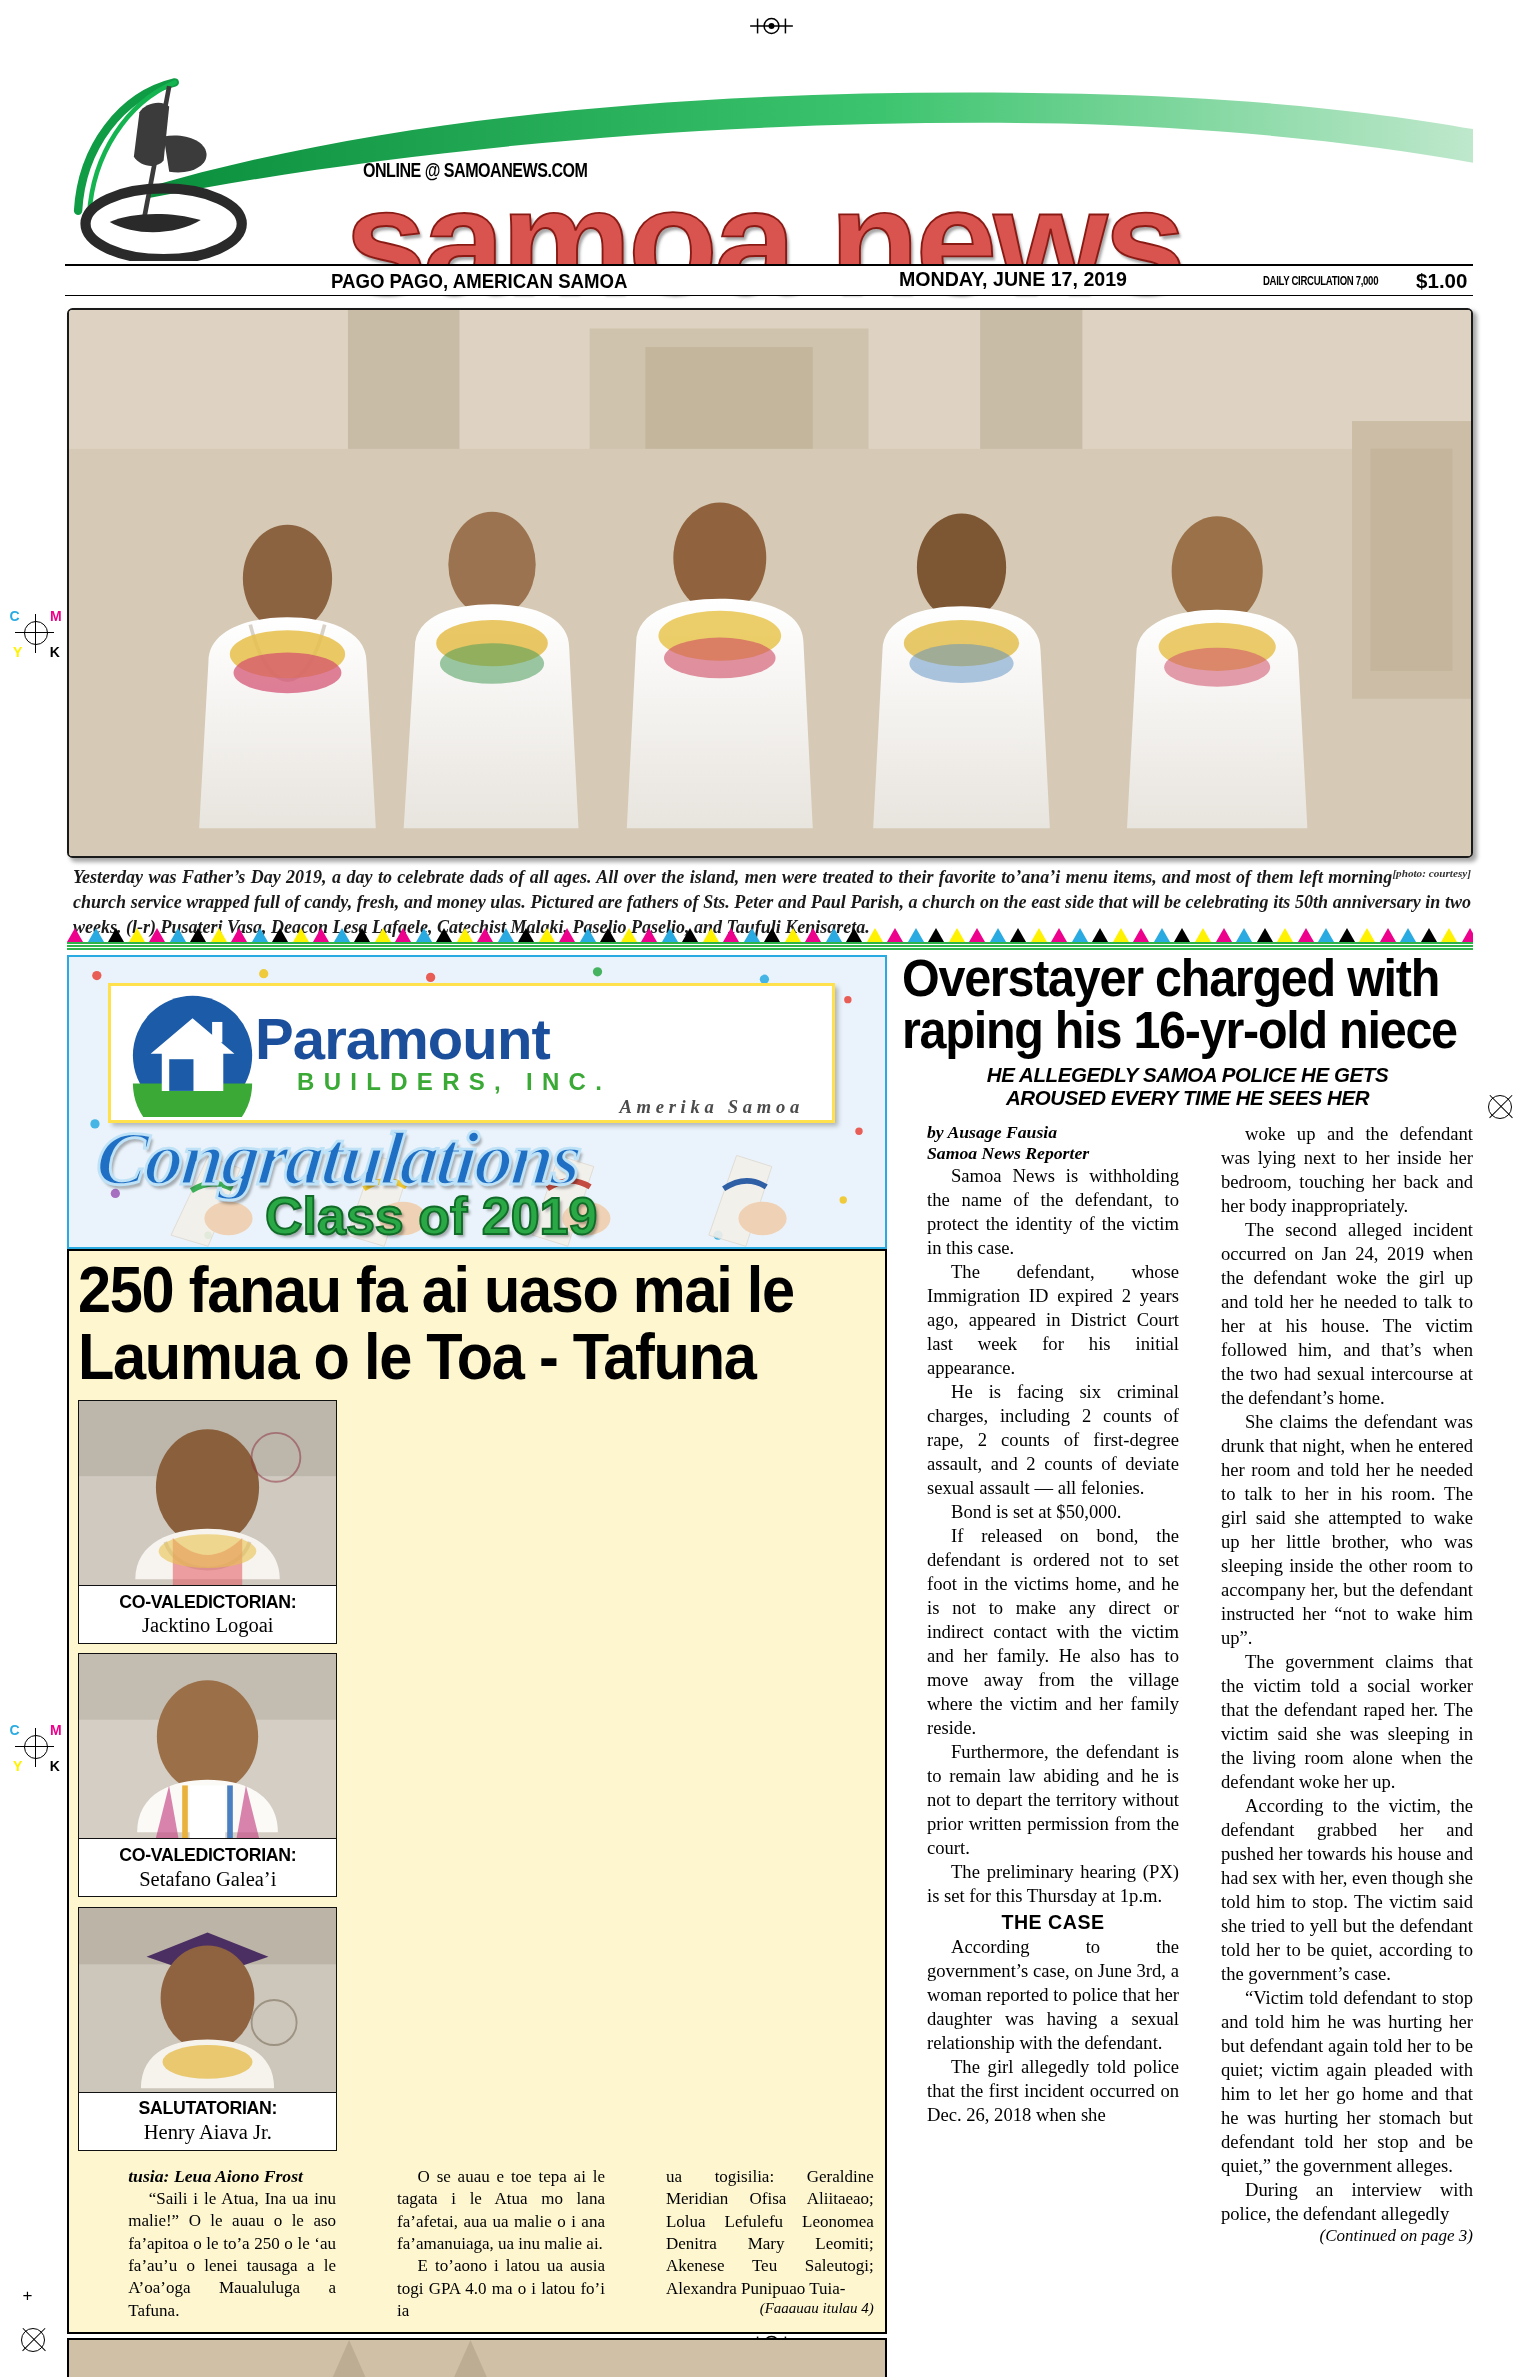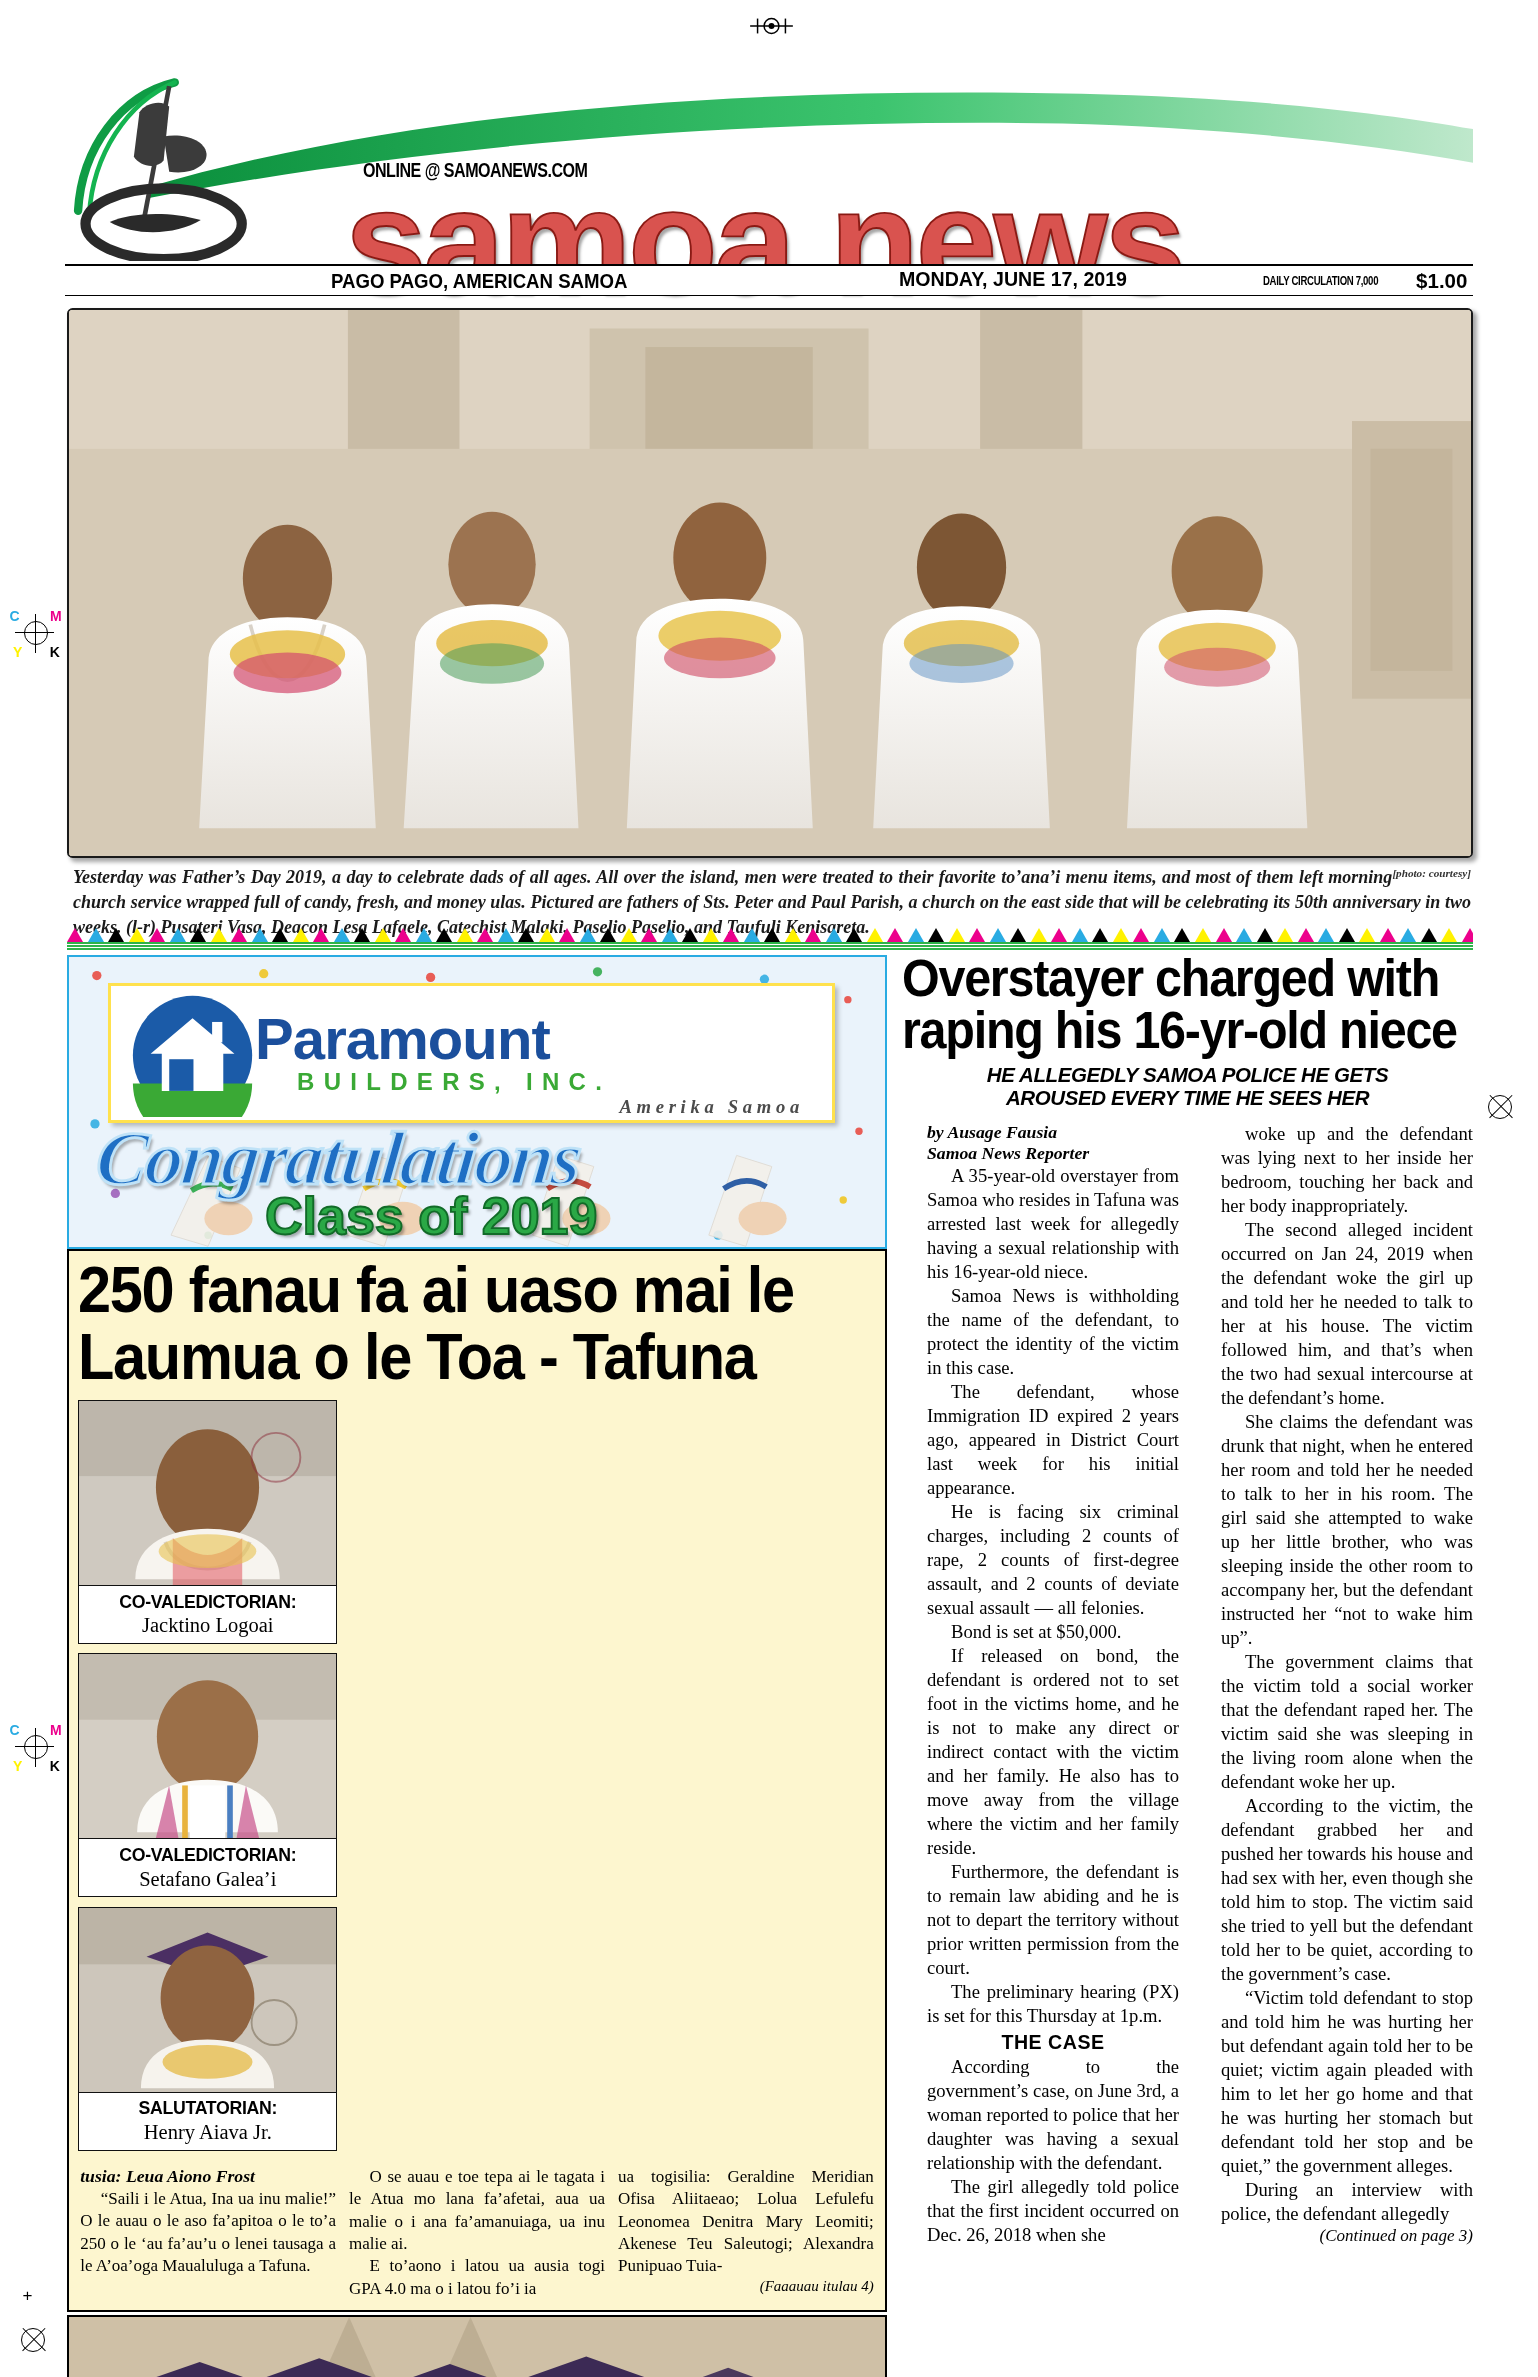--- a/index.html
+++ b/index.html
@@ -688,7 +688,6 @@
       <div class="art-col">
         <p class="byline">by Ausage Fausia</p>
         <p class="byline2">Samoa News Reporter</p>
-        <p>A 35-year-old overstayer from Samoa who resides in Tafuna was arrested last week for allegedly having a sexual relationship with his 16-year-old niece.</p>
         <p>Samoa News is withholding the name of the defendant, to protect the identity of the victim in this case.</p>
         <p>The defendant, whose Immigration ID expired 2 years ago, appeared in District Court last week for his initial appearance.</p>
         <p>He is facing six criminal charges, including 2 counts of rape, 2 counts of first-degree assault, and 2 counts of deviate sexual assault — all felonies.</p>

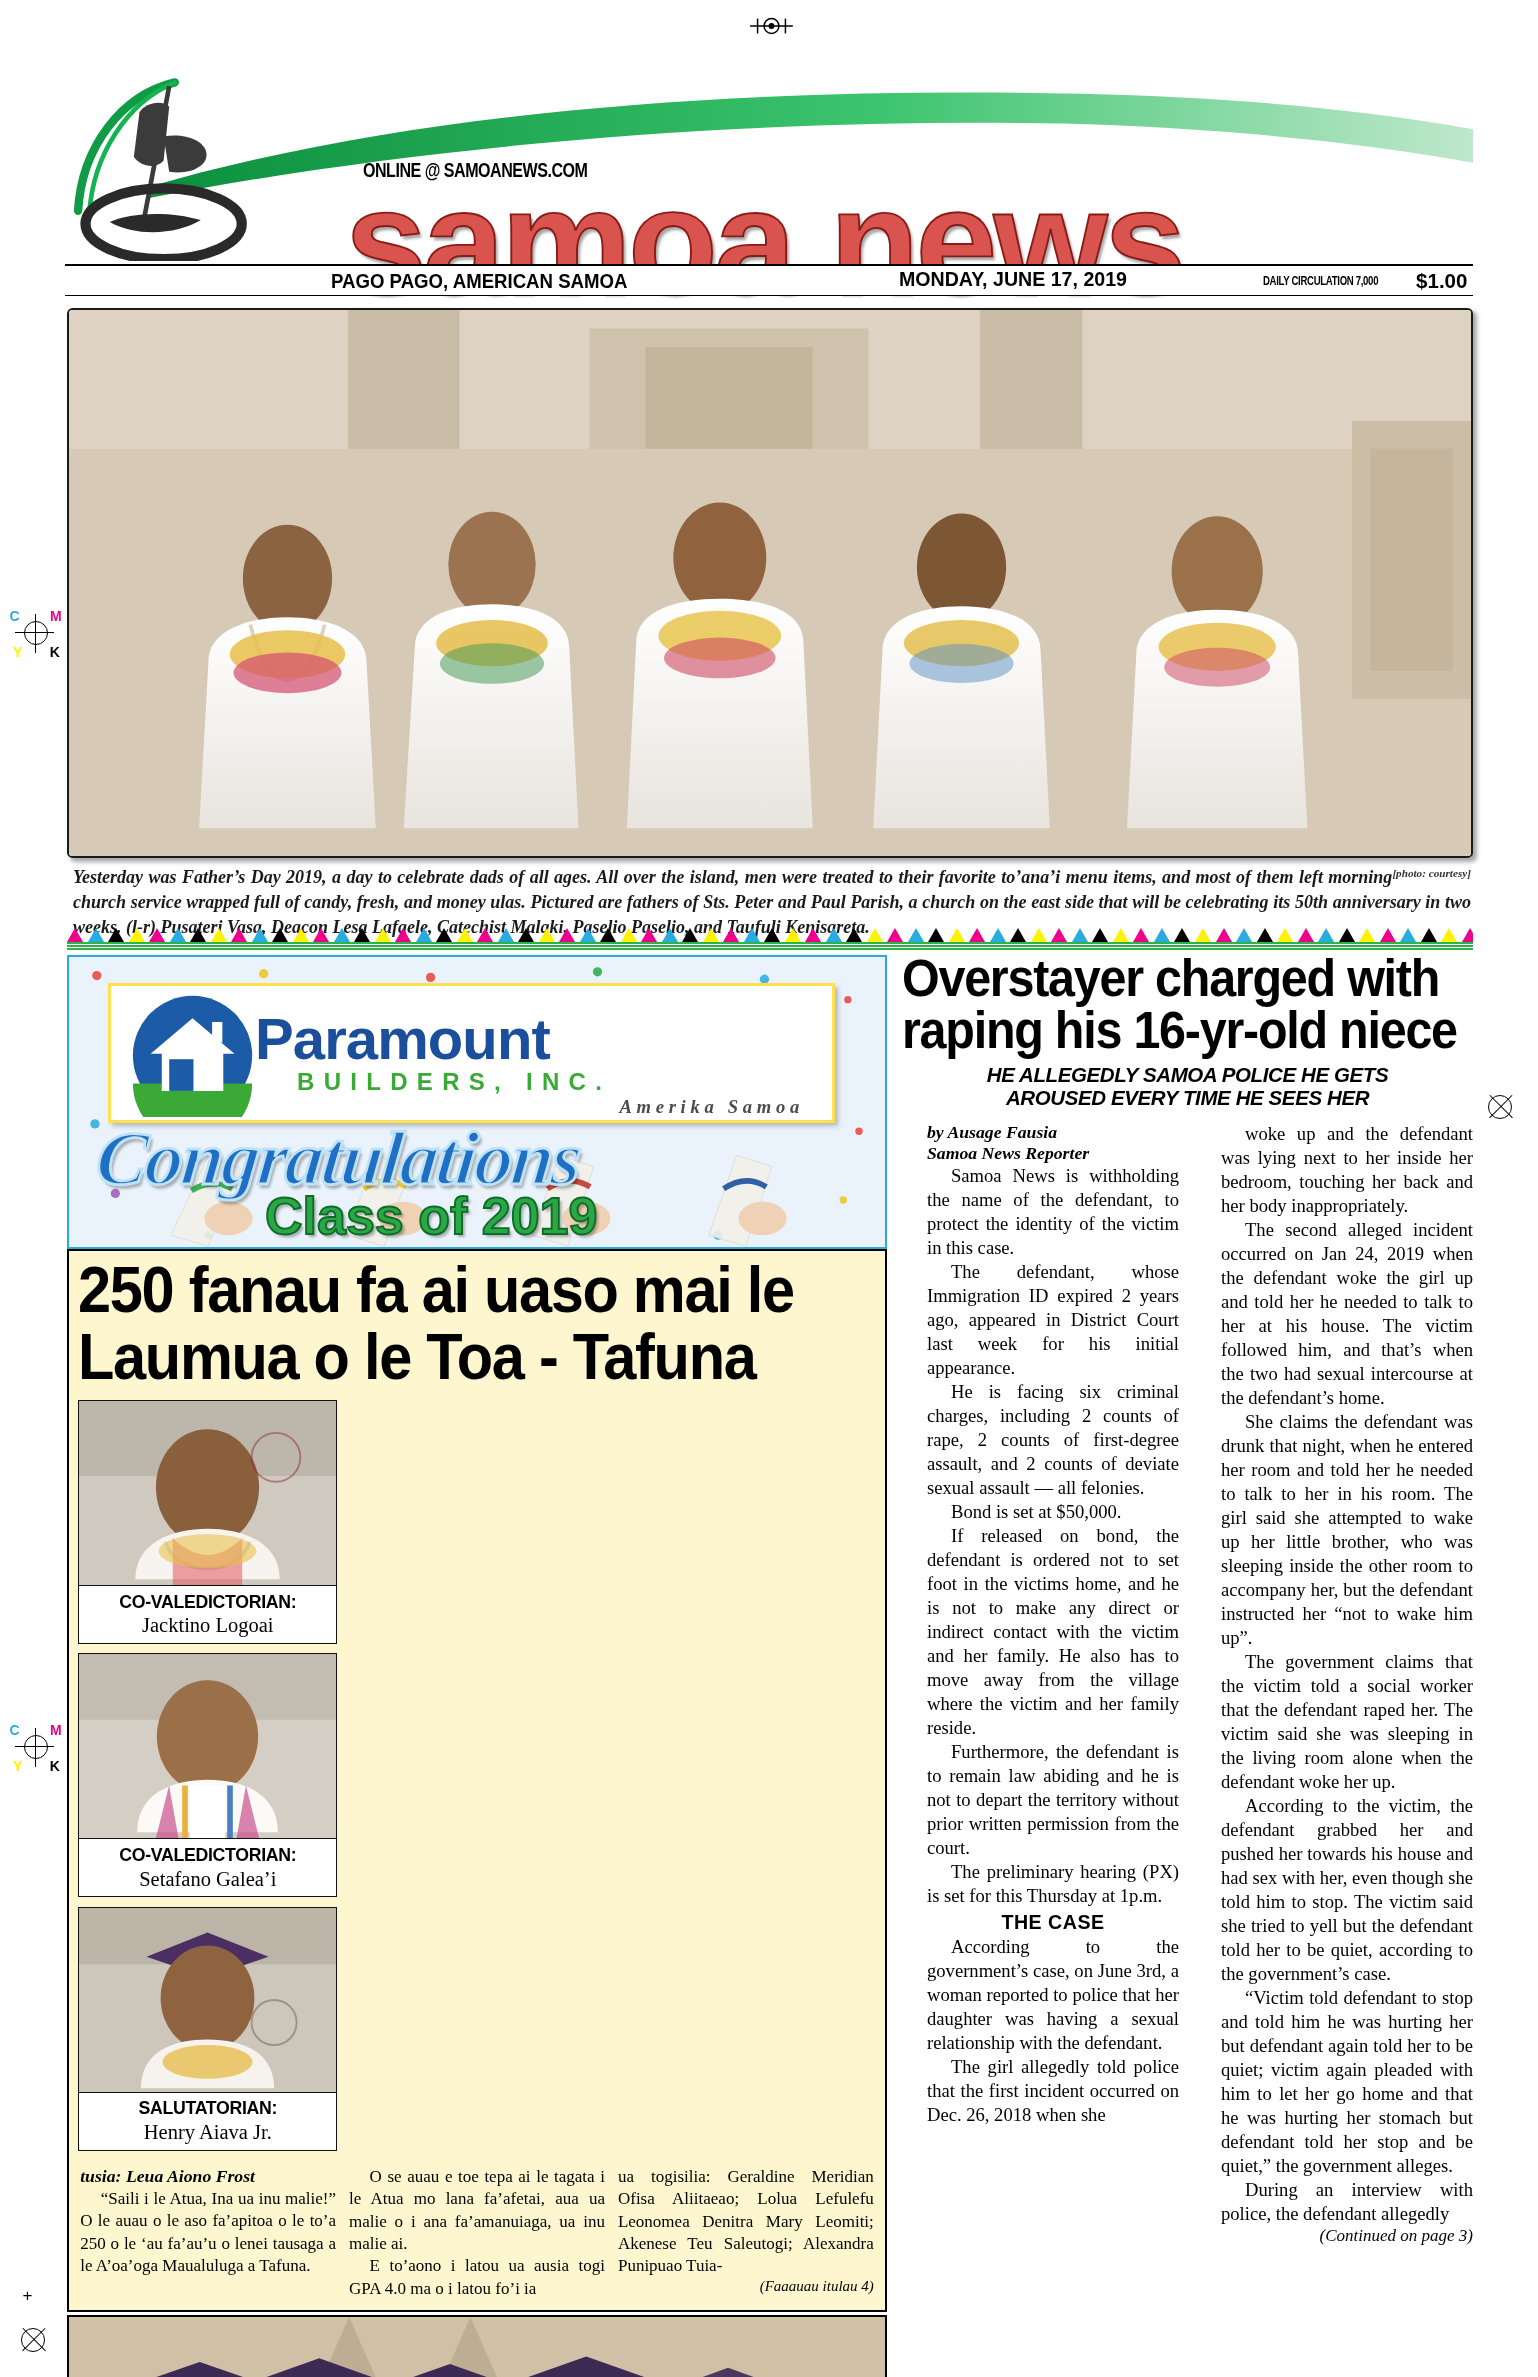--- a/index.html
+++ b/index.html
@@ -201,7 +201,7 @@
      border-bottom:2.8px solid #000;
      display:flex; gap:13px; padding:7.5px 11.2px 9.3px 11.2px;
   }
-  .samoan-body .col { width:257px; font:17px "Liberation Serif",serif; line-height:22.4px; text-align:justify; }
+  .samoan-body .col { width:257px; font:17px "Liberation Serif",serif; line-height:22.4px; text-align:justify;margin-left:48px; }
   .samoan-body .byline { font:italic 700 17.7px "Liberation Serif",serif; margin-bottom:0.9px; }
   .samoan-body p { margin:0; text-indent:20.5px; }
   .samoan-body .cont { text-align:right; font:italic 15px "Liberation Serif",serif; text-indent:0; }

